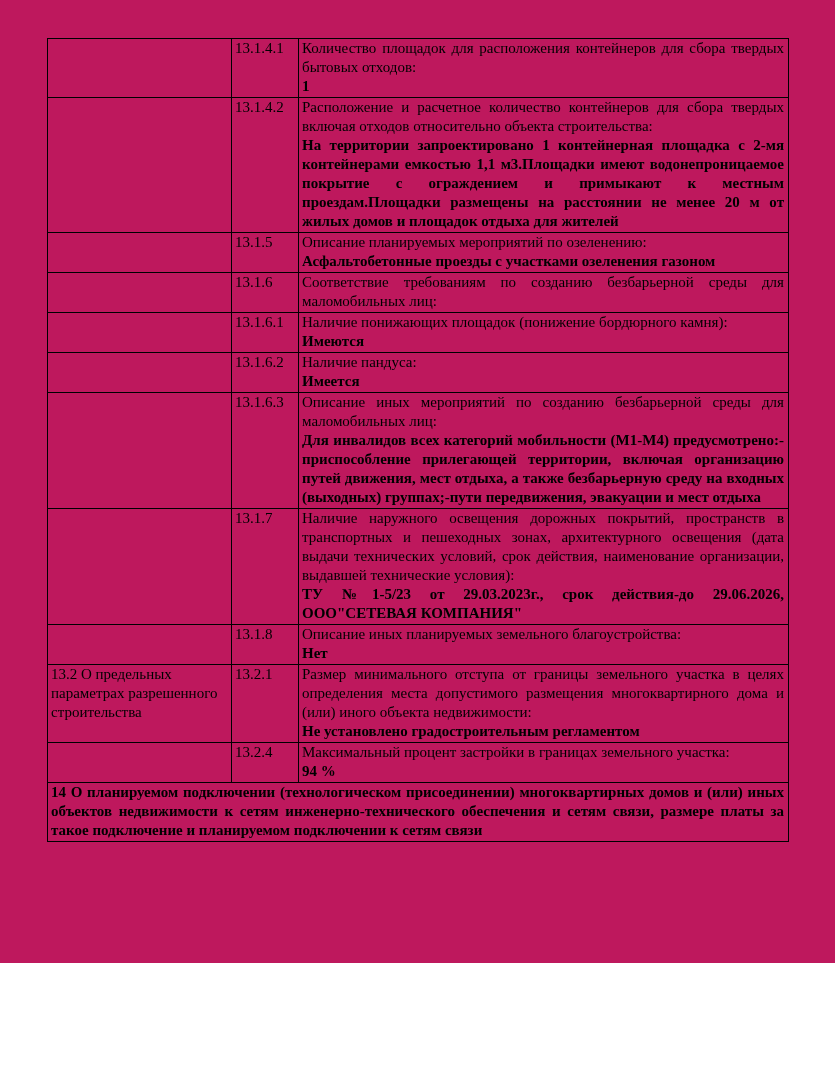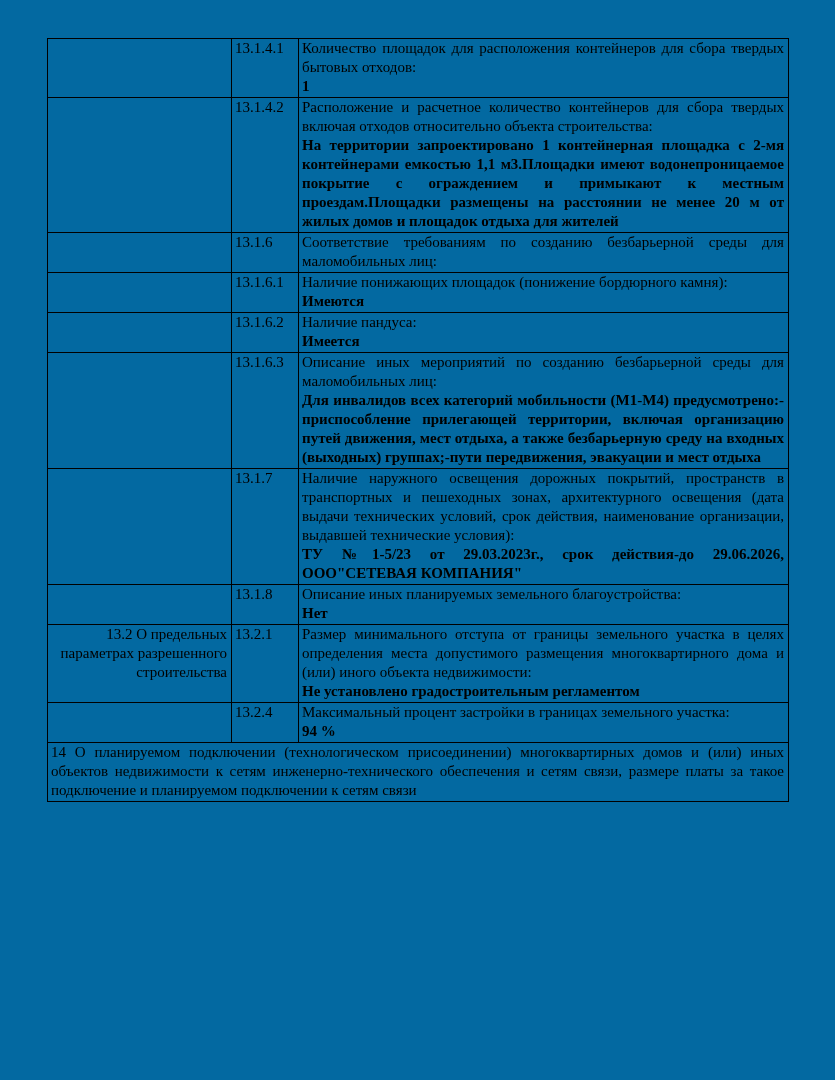--- a/index.html
+++ b/index.html
@@ -13,8 +13,8 @@
   .page {
     position: relative;
     width: 835px;
-    height: 1080px;
-    background: #0369a1;
+    height: 963px;
+    background: #be185d;
     overflow: hidden;
   }
   table.decl {

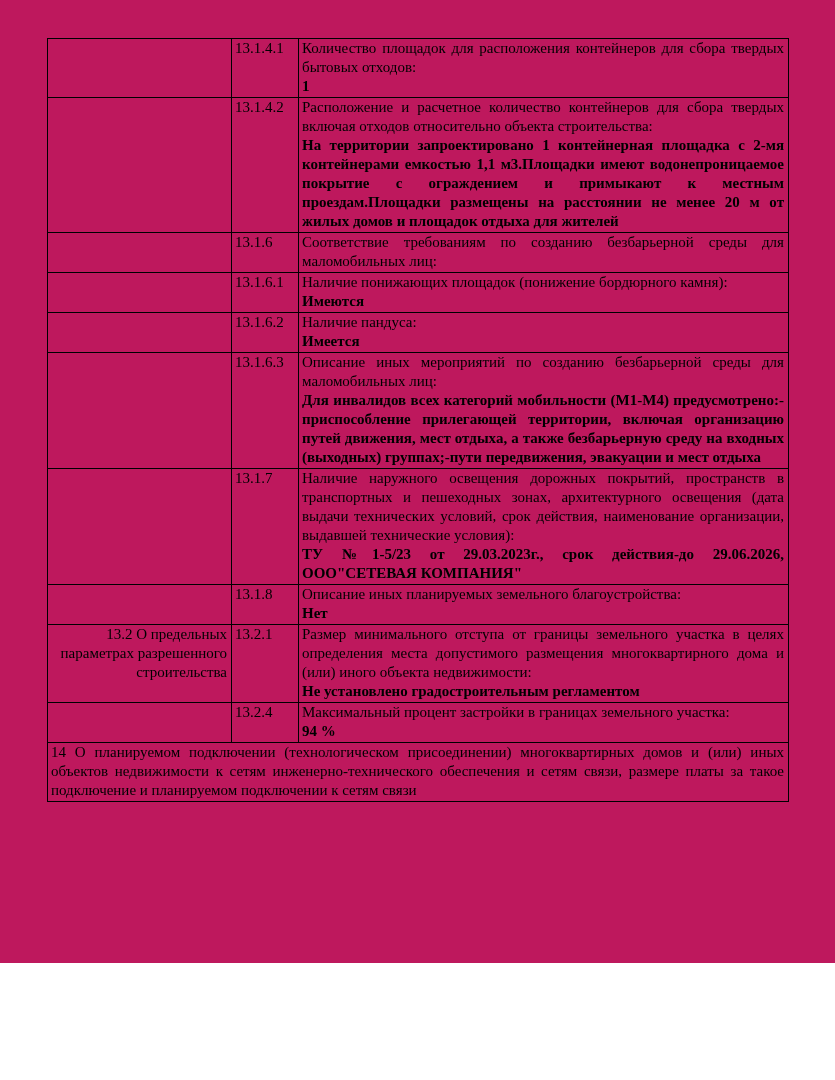--- a/index.html
+++ b/index.html
@@ -93,6 +93,18 @@
       <div class="section-text"></div>
     </td>
     <td class="num-cell">
+      <div class="num-text">13.1.5</div>
+    </td>
+    <td class="content-cell">
+      <div class="question">Описание планируемых мероприятий по озеленению:</div>
+      <div class="answer">Асфальтобетонные проезды с участками озеленения газоном</div>
+    </td>
+  </tr>
+        <tr>
+    <td class="section-cell">
+      <div class="section-text"></div>
+    </td>
+    <td class="num-cell">
       <div class="num-text">13.1.6</div>
     </td>
     <td class="content-cell">

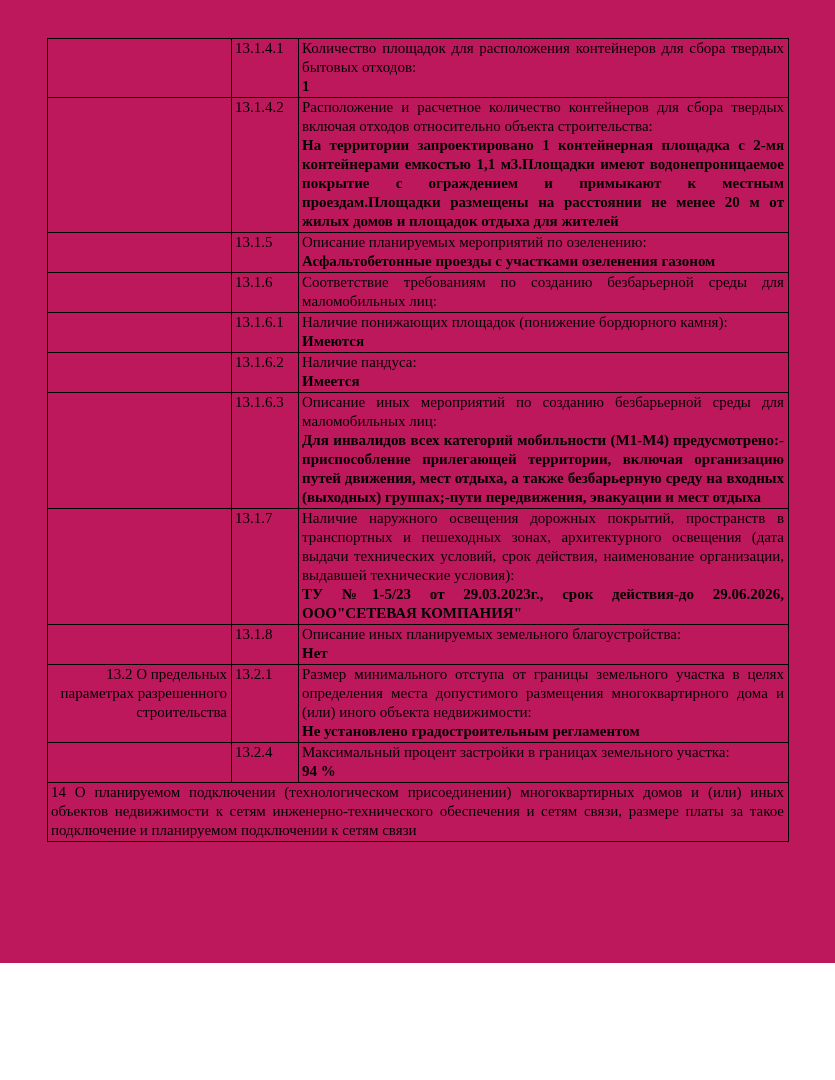--- a/index.html
+++ b/index.html
@@ -34,7 +34,7 @@
     word-wrap: break-word;
   }
   td.section-cell {
-    text-align: right;
+    text-align: left;
     vertical-align: top;
   }
   td.num-cell {

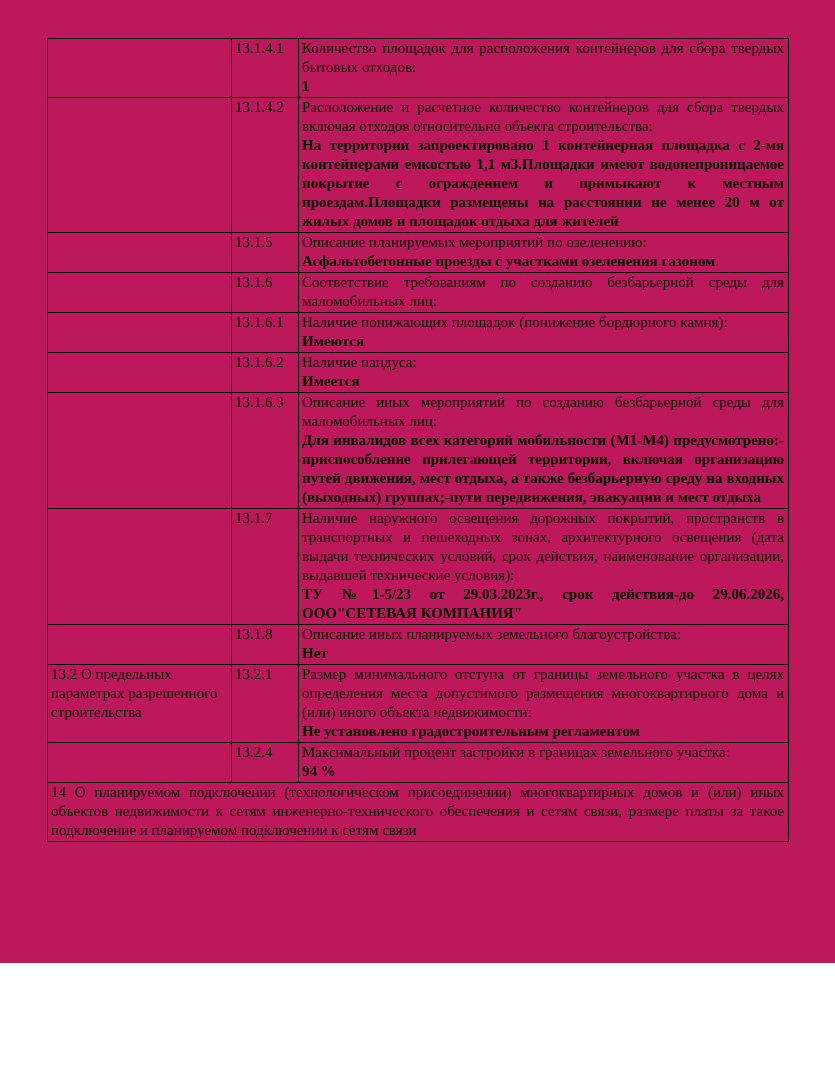--- a/index.html
+++ b/index.html
@@ -50,7 +50,7 @@
   .answer:empty { display: none; }
   td.footer-cell {
     text-align: justify;
-    font-weight: normal;
+    font-weight: bold;
   }
 </style>
 </head>

